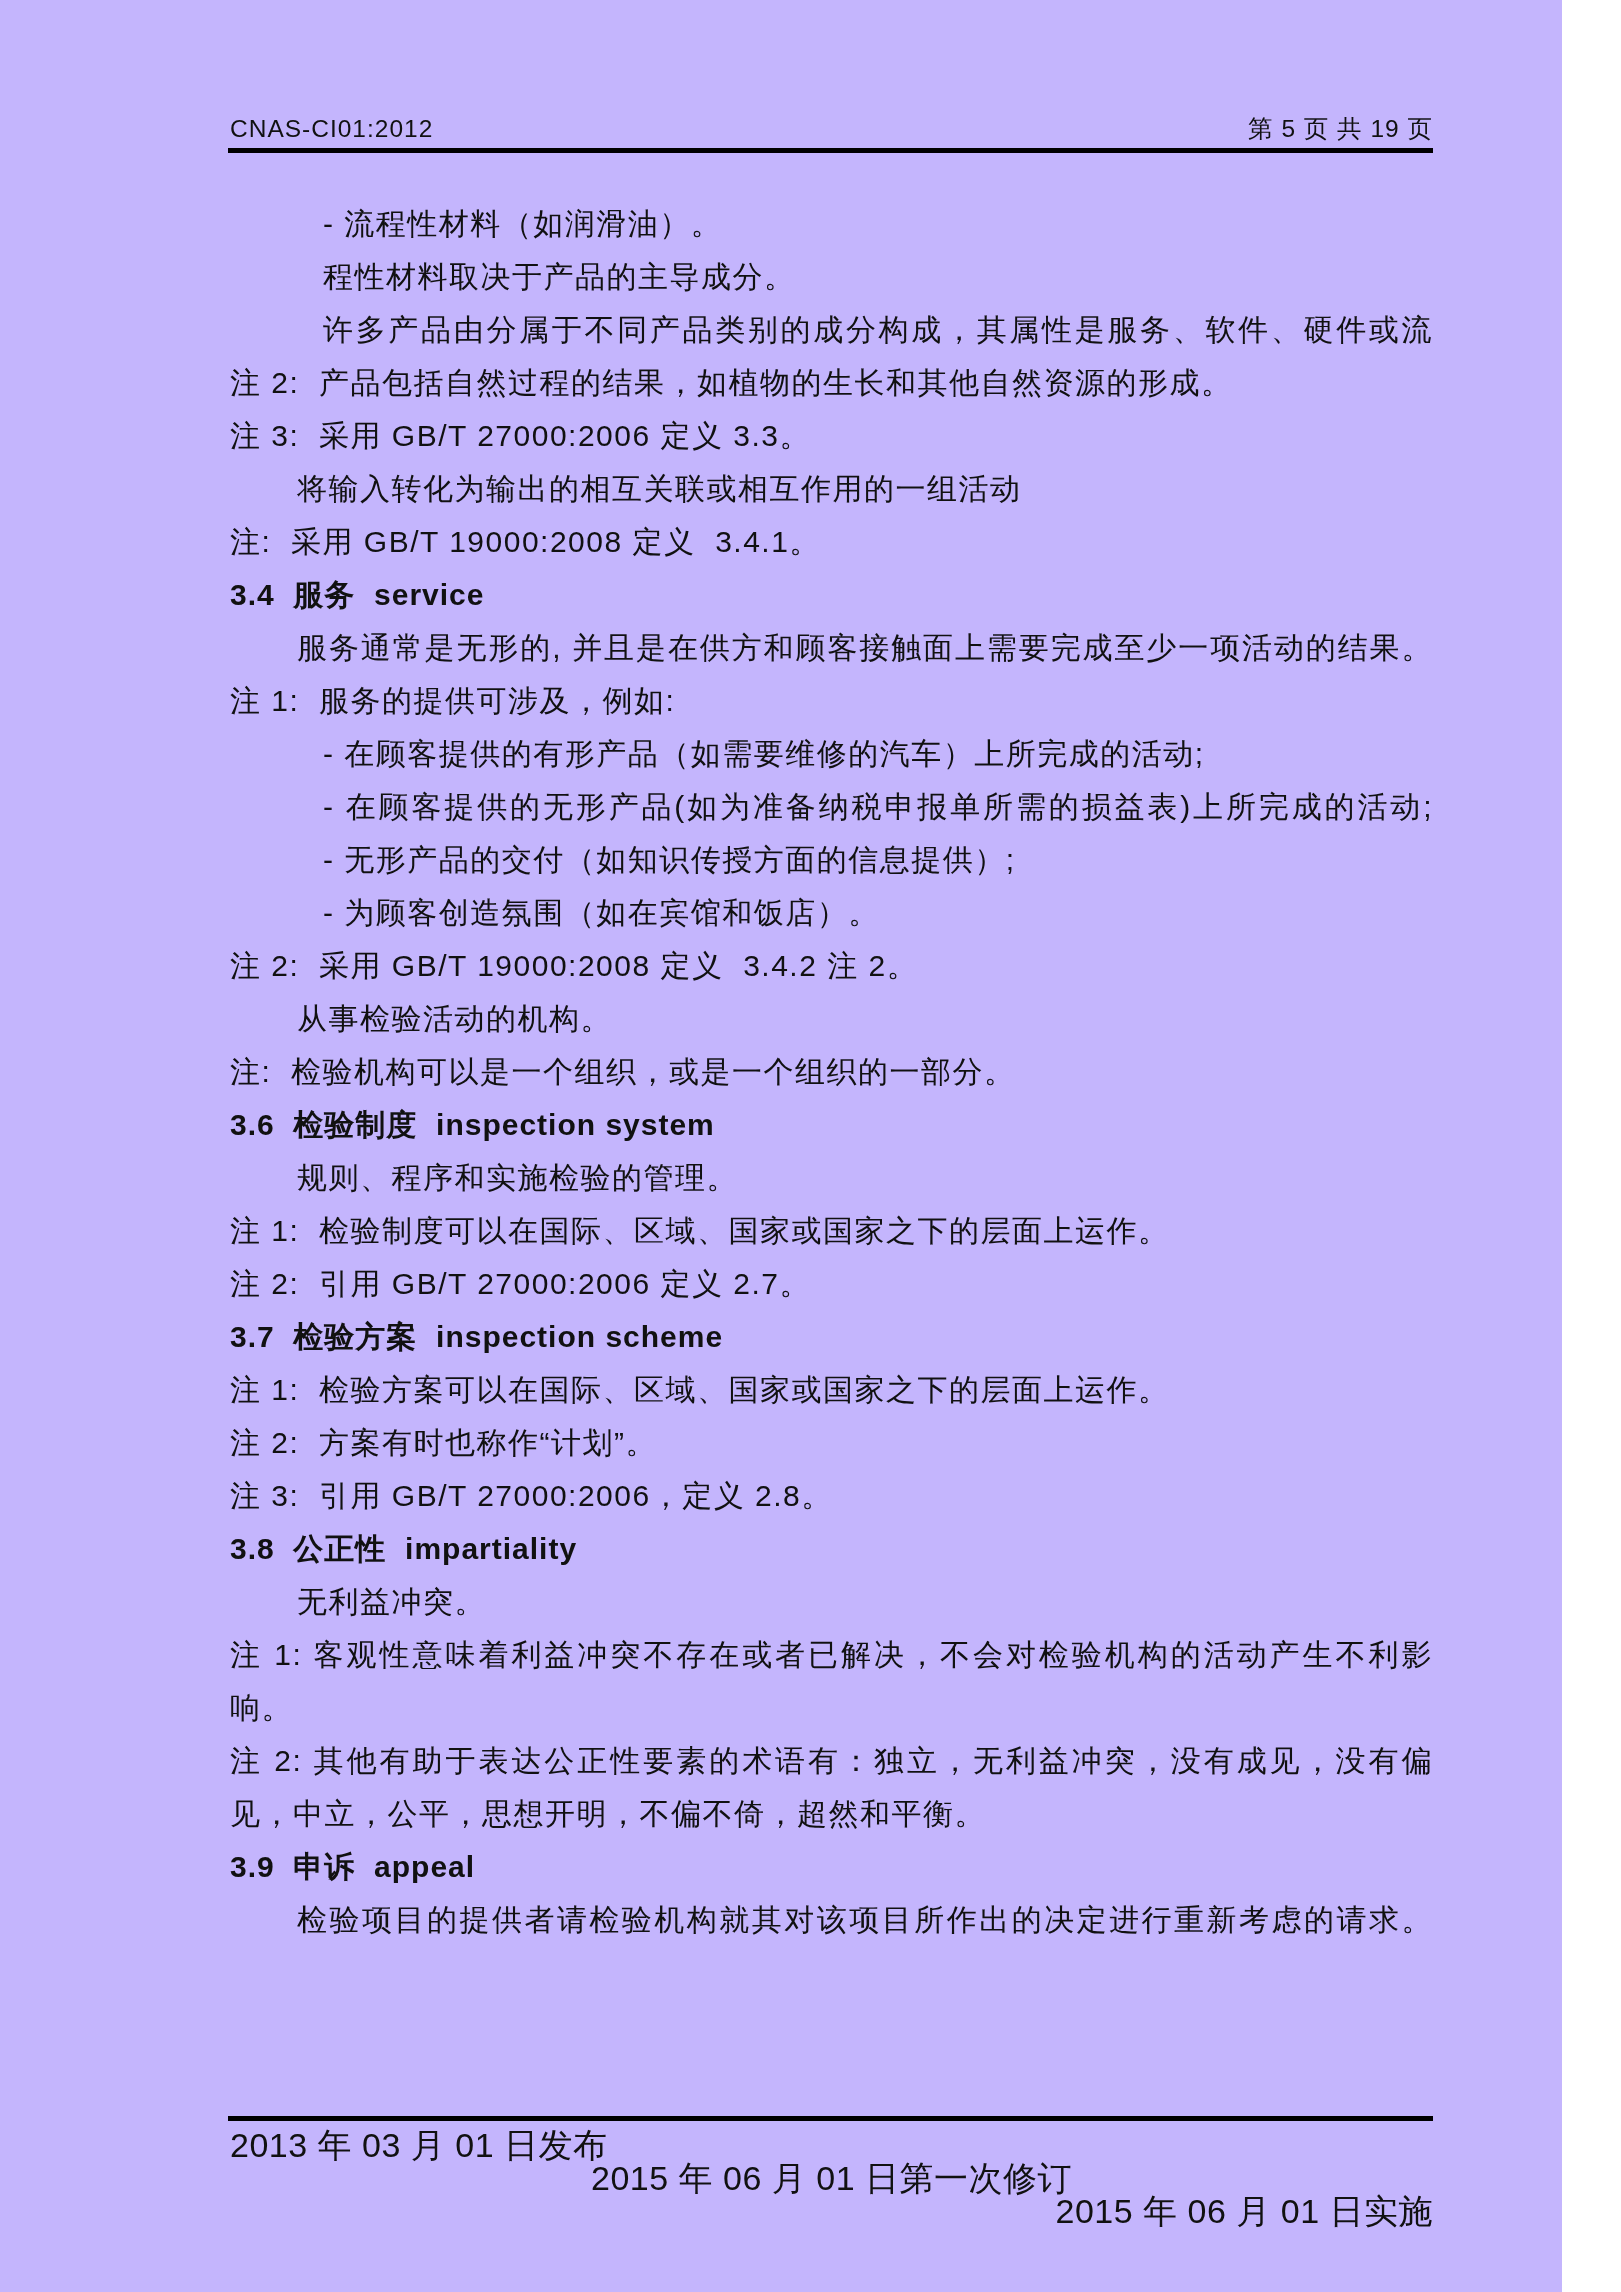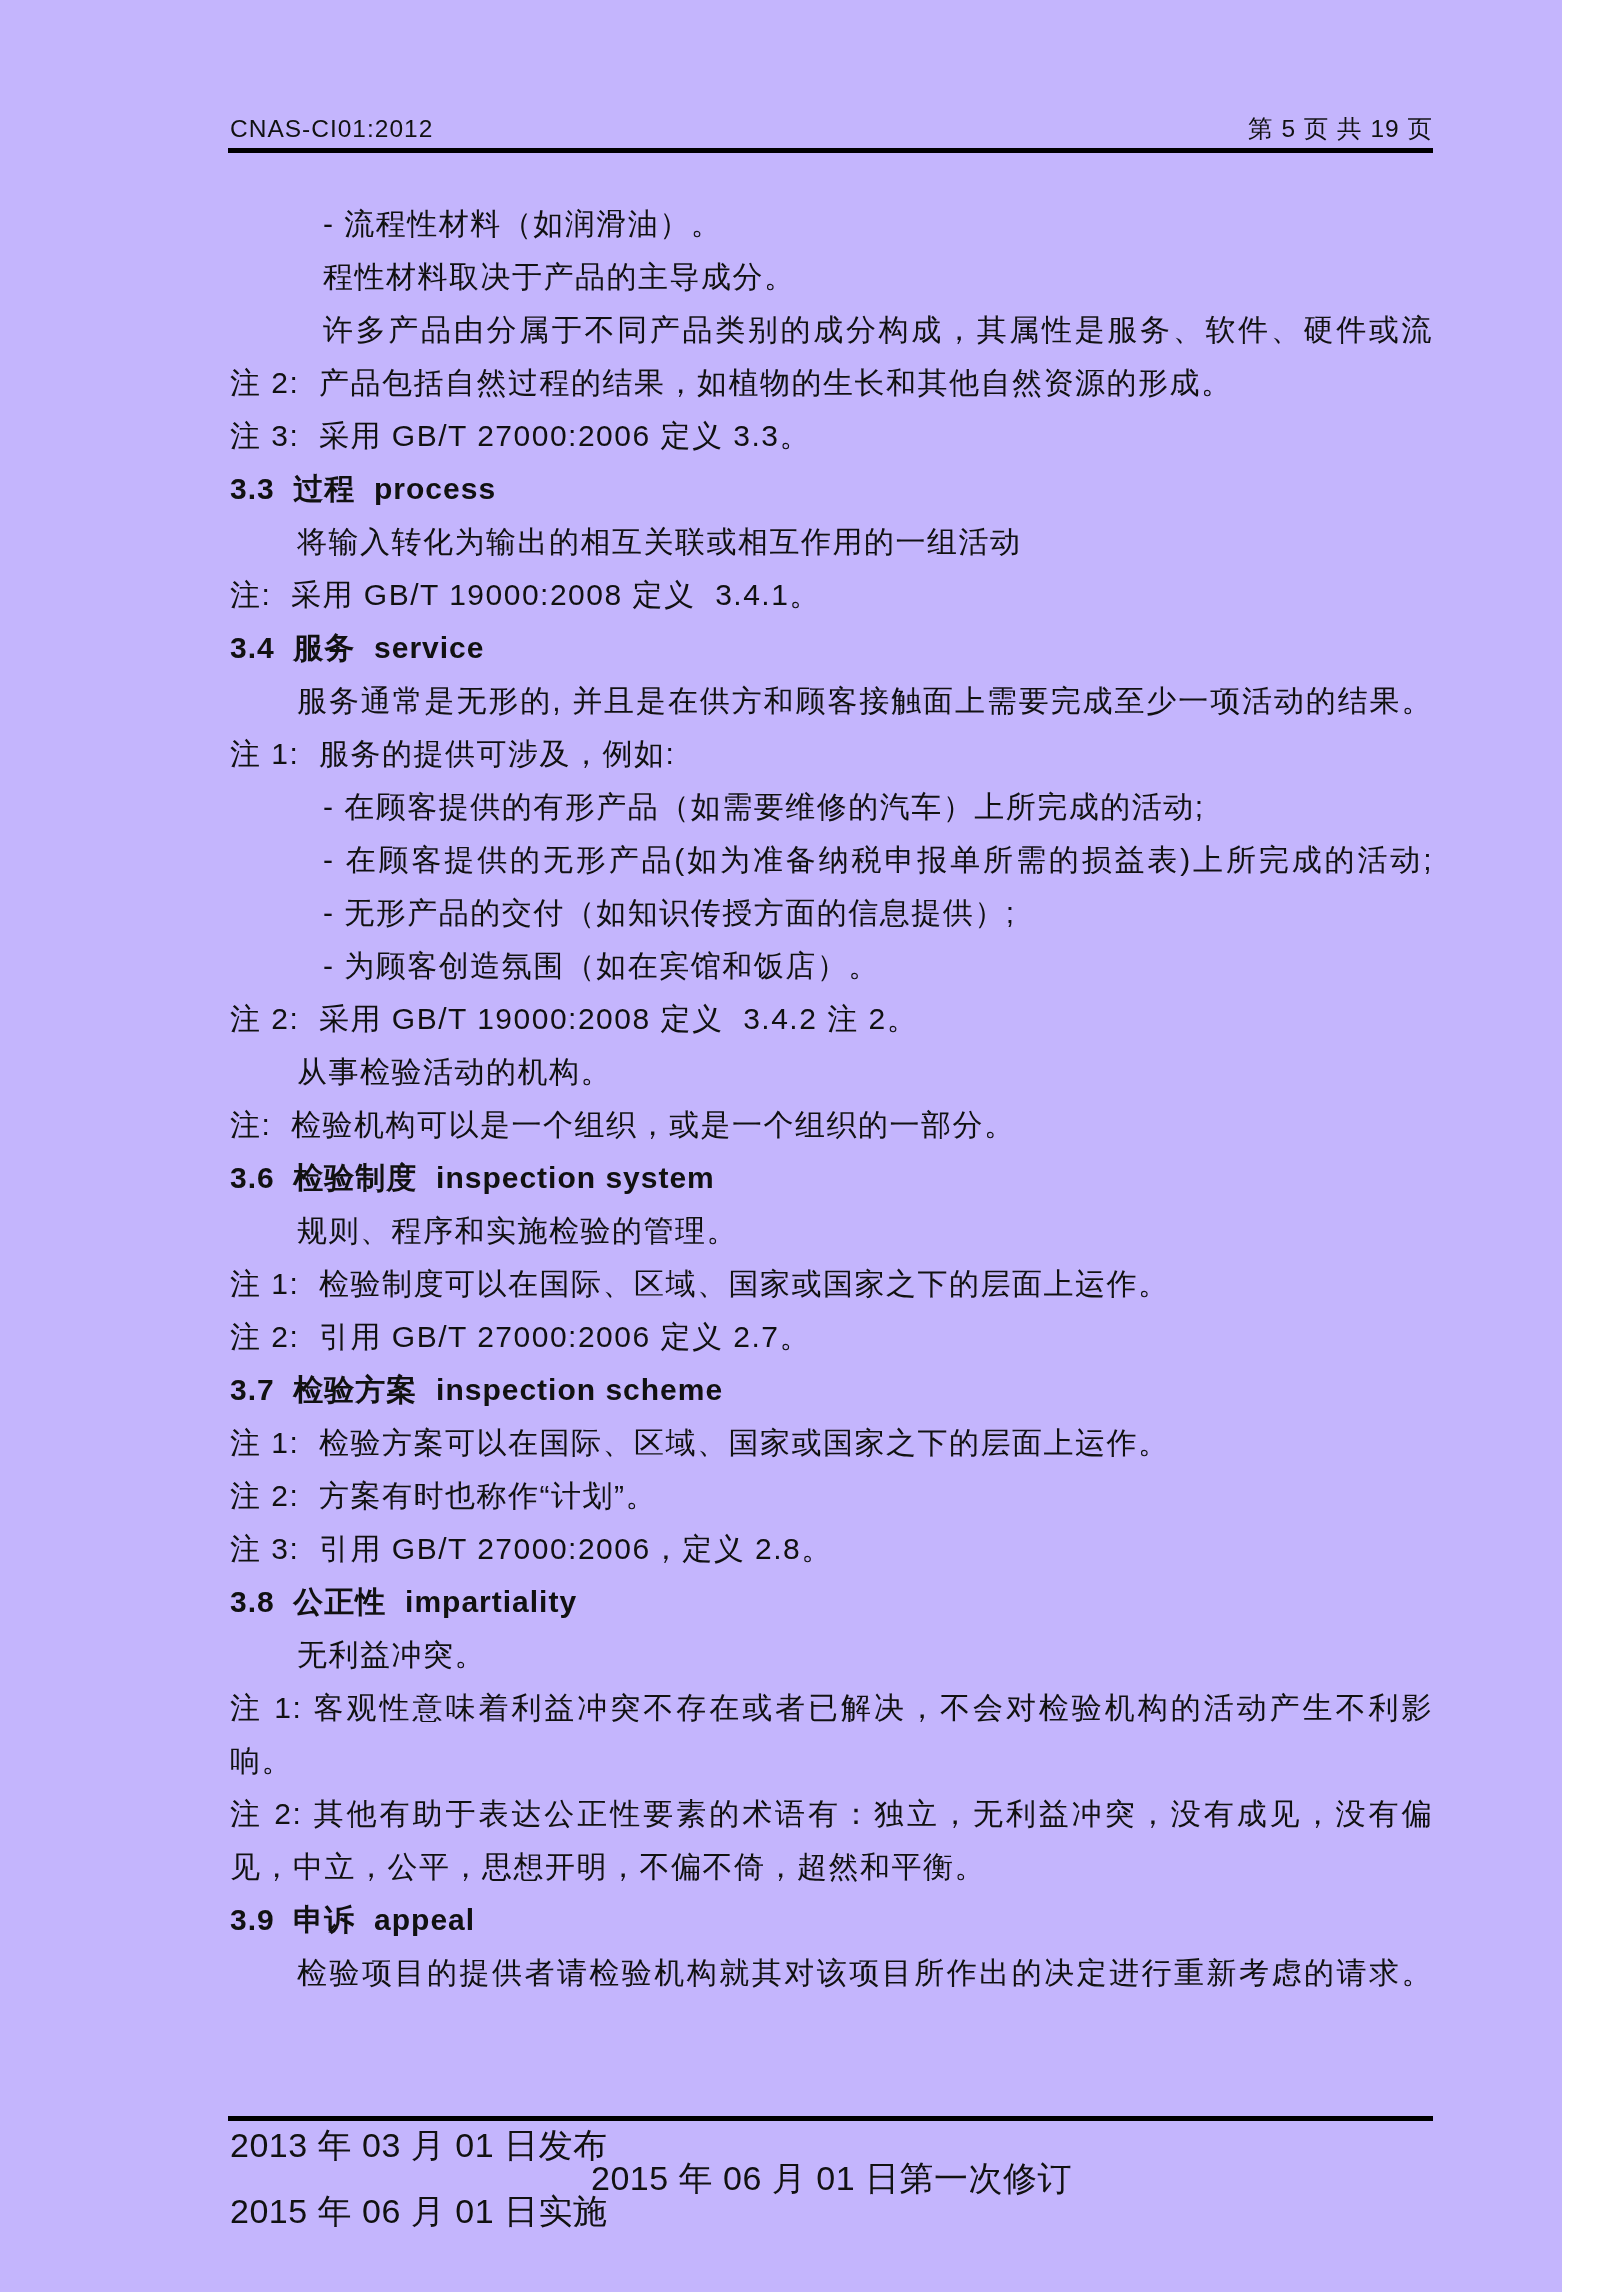--- a/index.html
+++ b/index.html
@@ -84,7 +84,6 @@
       <p class="line contd fill">许多产品由分属于不同产品类别的成分构成，其属性是服务、软件、硬件或流</p>
       <p class="line note">注 2:  产品包括自然过程的结果，如植物的生长和其他自然资源的形成。</p>
       <p class="line note">注 3:  采用 GB/T 27000:2006 定义 3.3。</p>
-      <p class="line heading">3.3  过程  process</p>
       <p class="line para">将输入转化为输出的相互关联或相互作用的一组活动</p>
       <p class="line note">注:  采用 GB/T 19000:2008 定义  3.4.1。</p>
       <p class="line heading">3.4  服务  service</p>

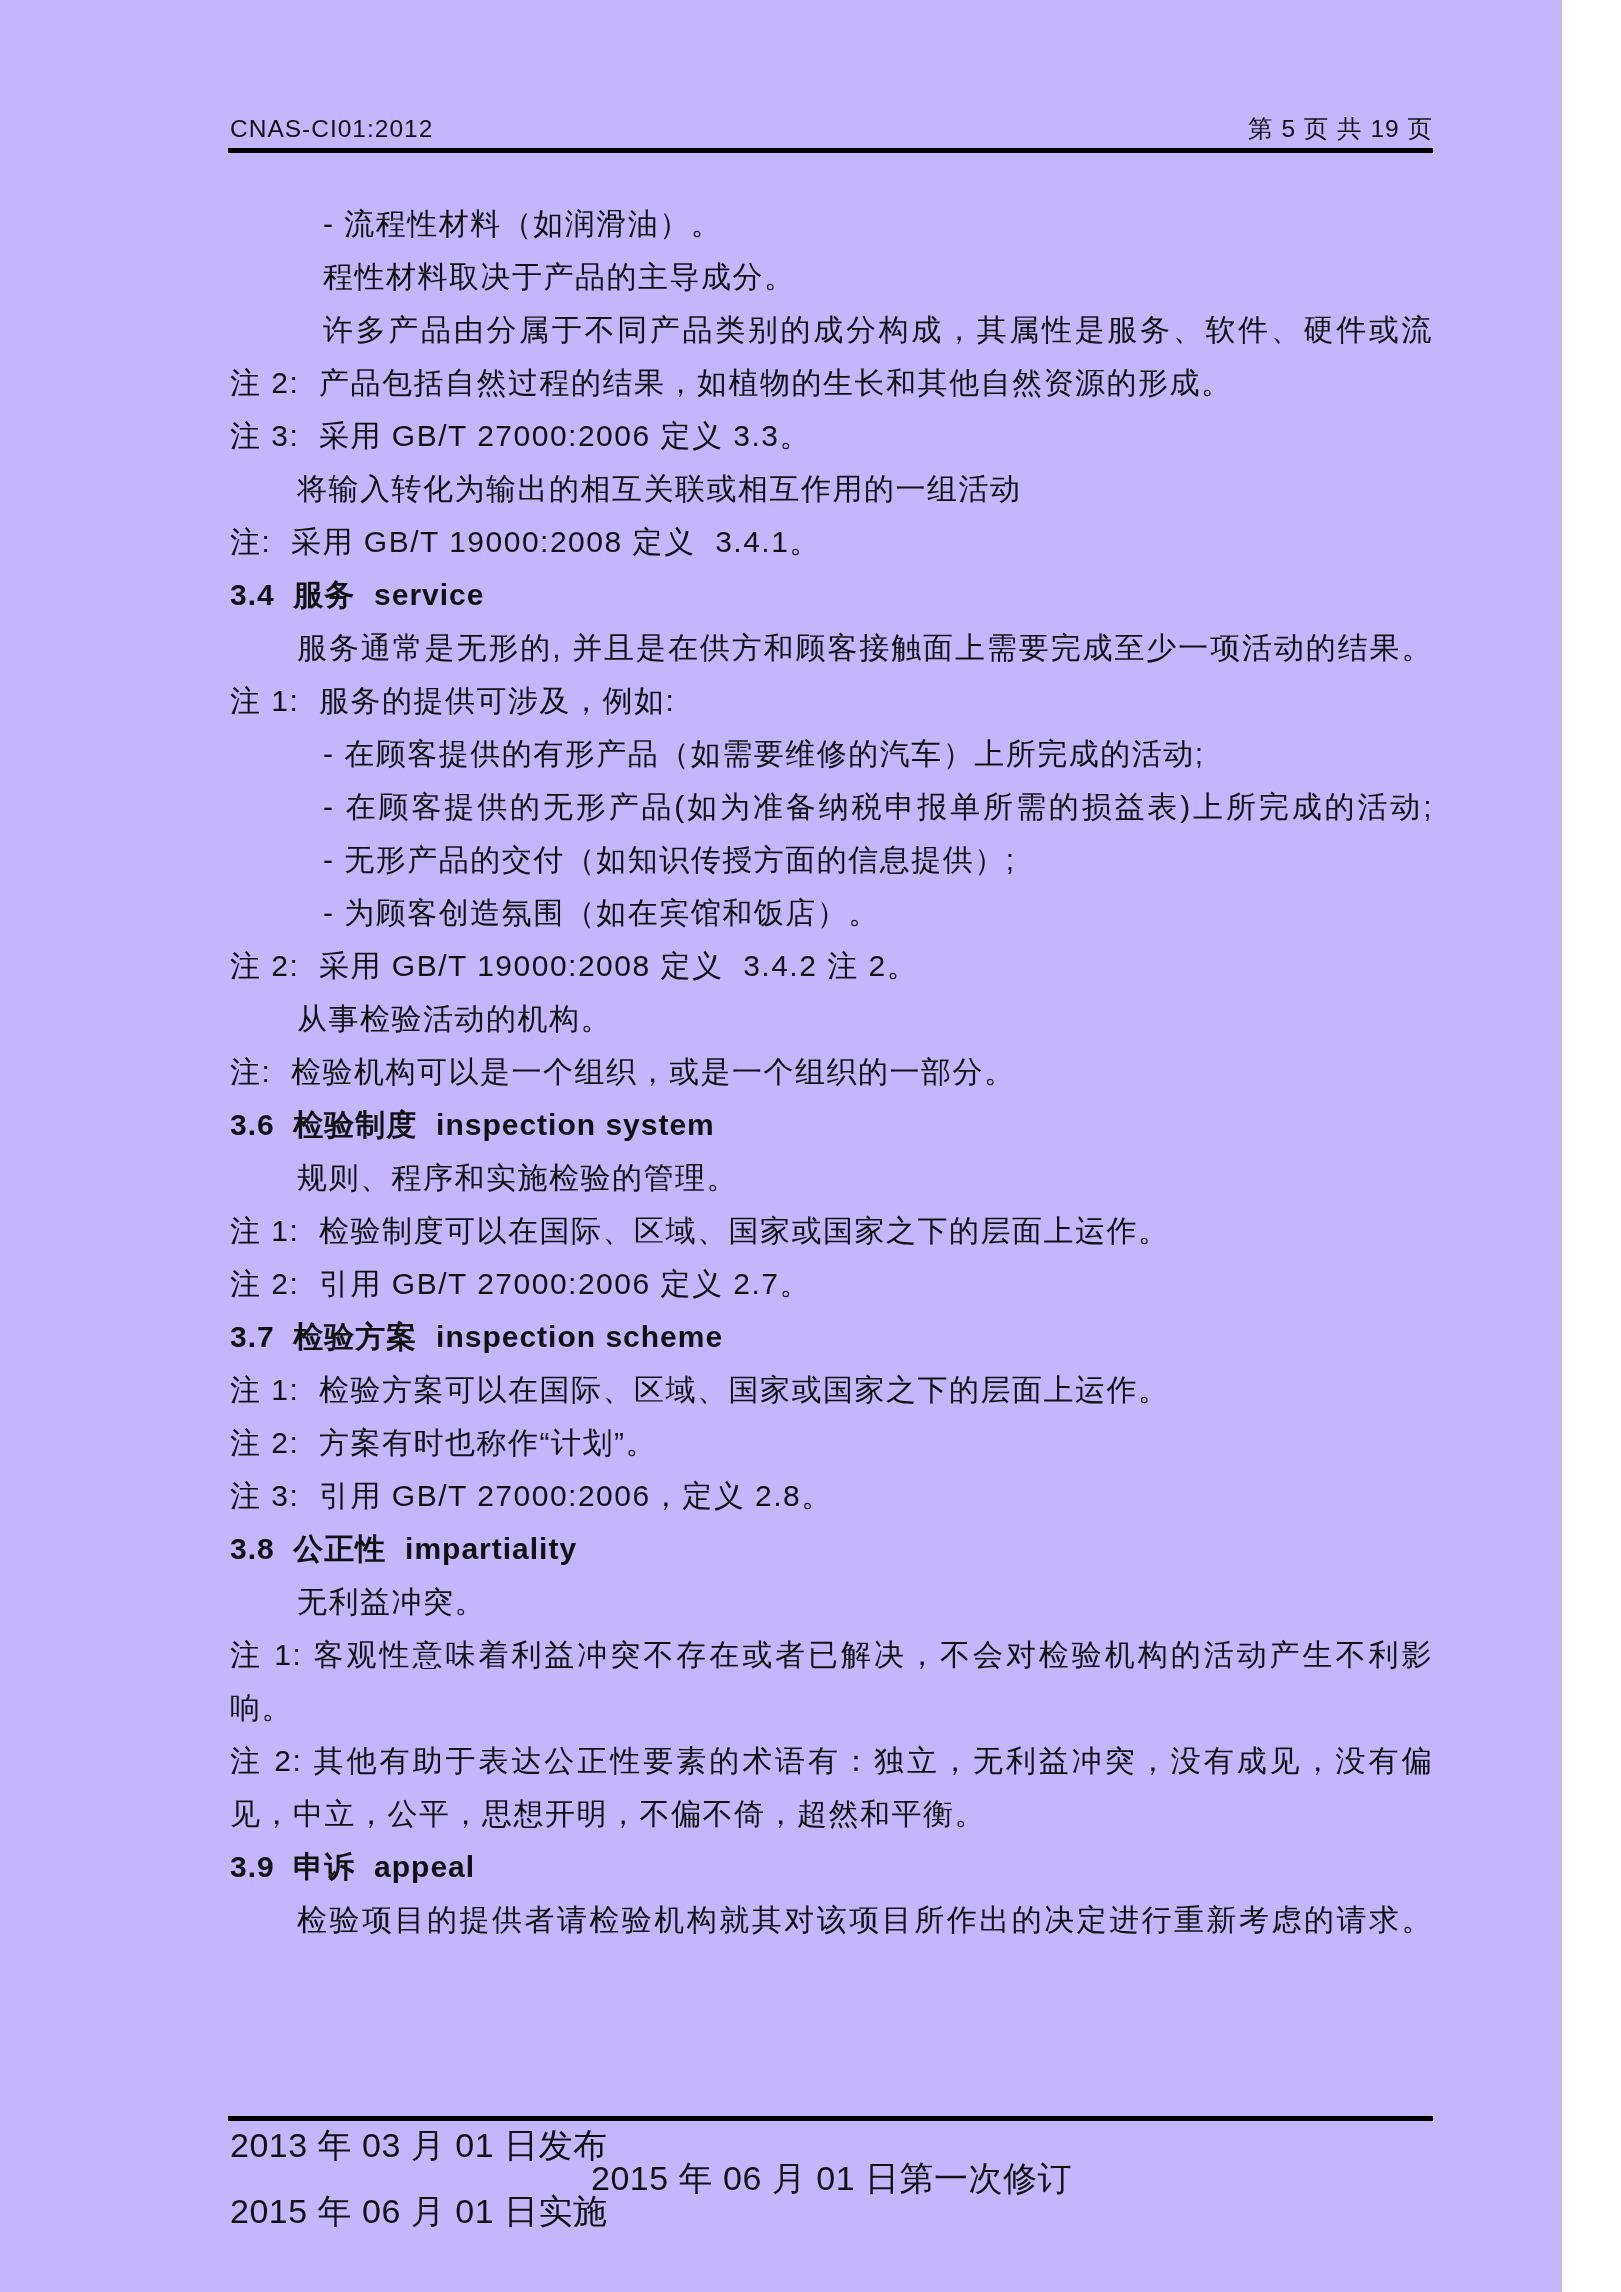--- a/index.html
+++ b/index.html
@@ -64,7 +64,7 @@
     flex-direction: column;
   }
   .page-footer .footer-center { text-align: center; }
-  .page-footer .footer-right  { text-align: left; }
+  .page-footer .footer-right  { text-align: right; }
 </style>
 </head>
 <body>

